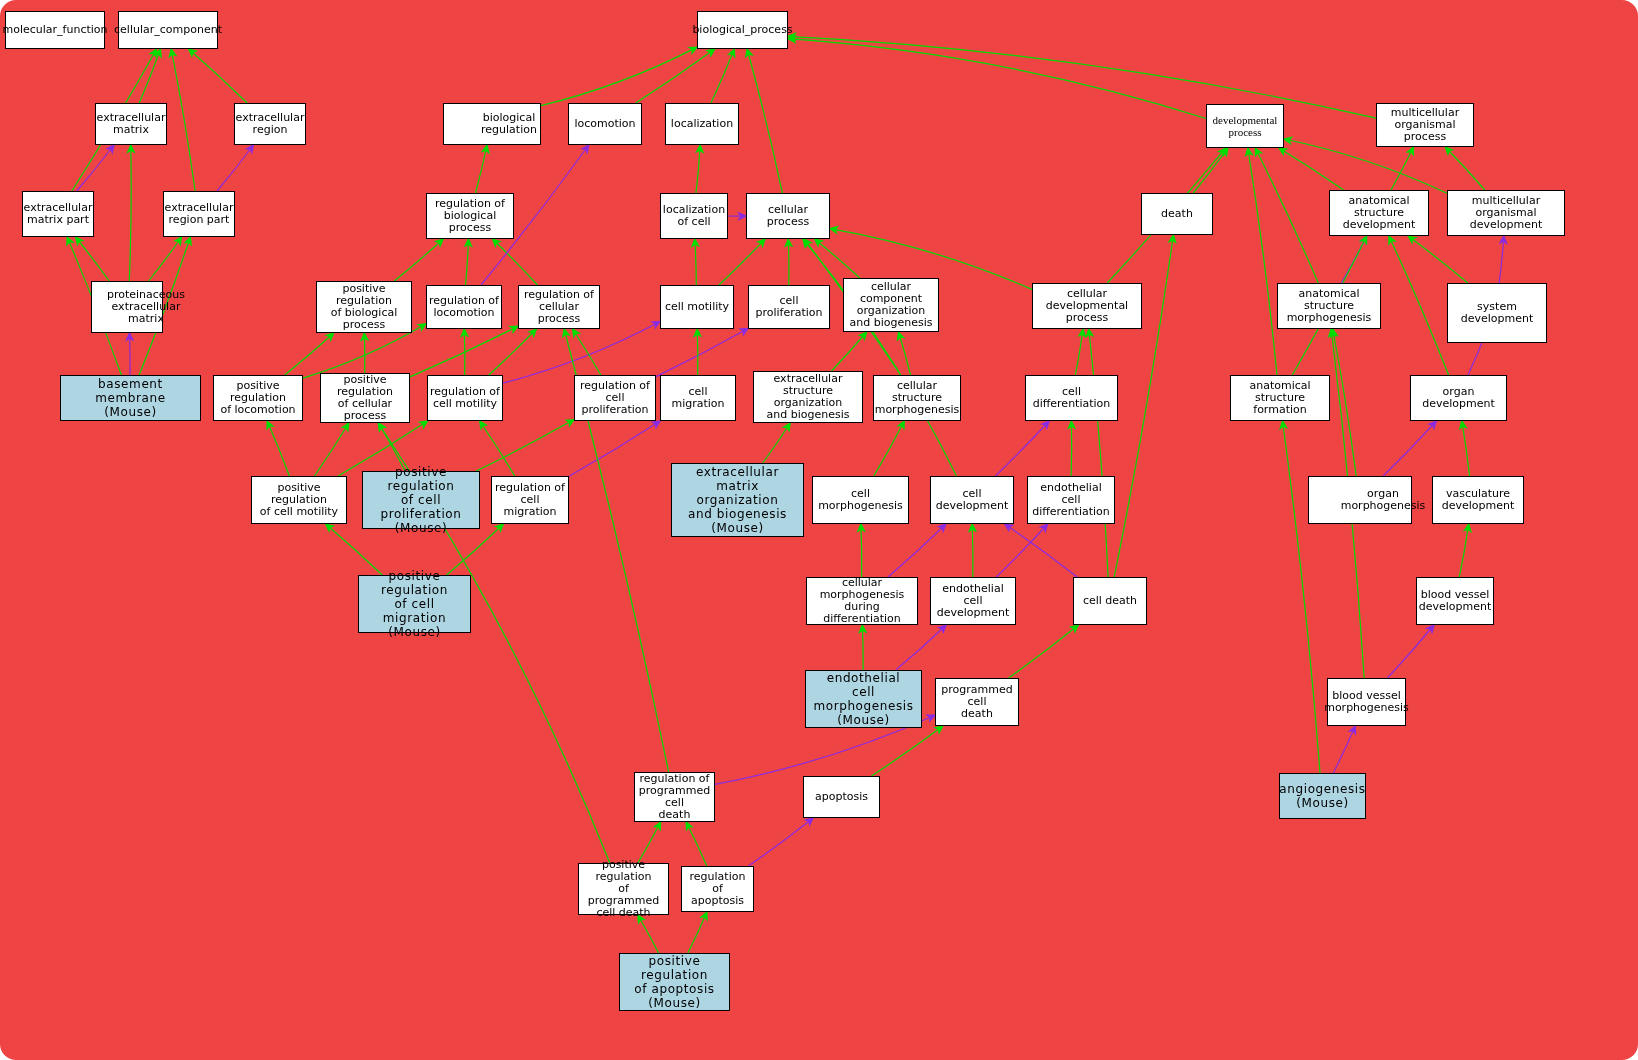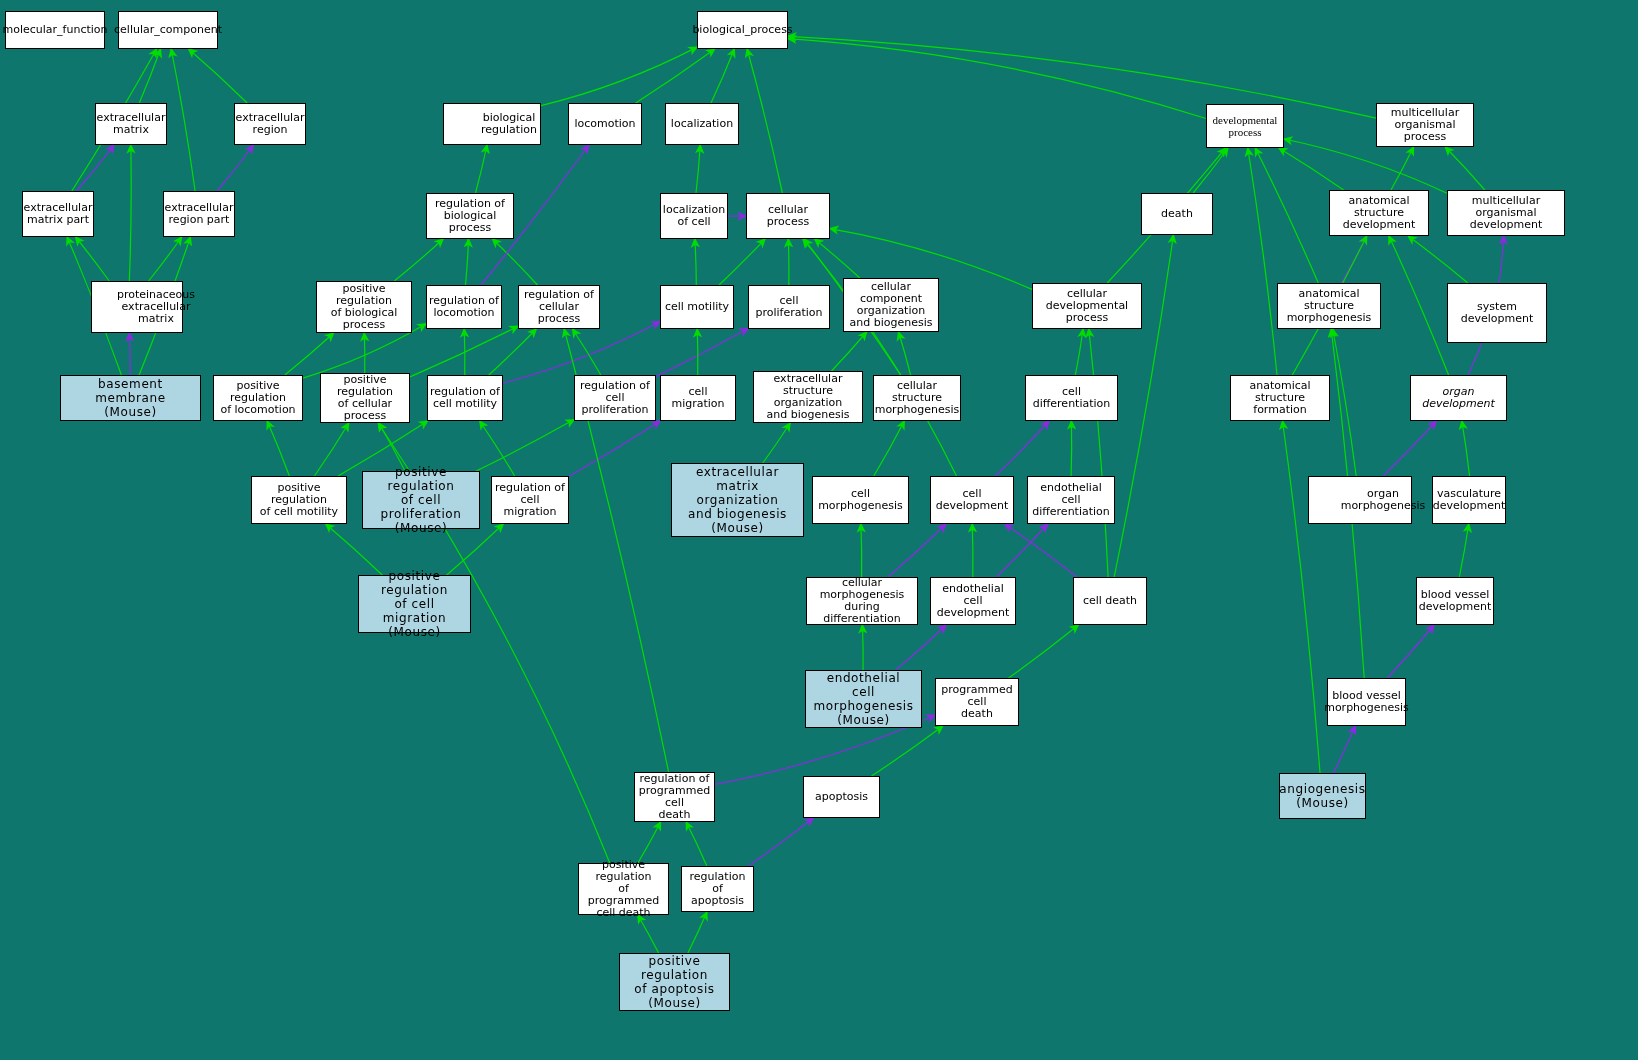--- a/index.html
+++ b/index.html
@@ -5,7 +5,7 @@
 <style>
   html,body{margin:0;padding:0;background:#ffffff;}
   body{font-family:"DejaVu Sans", sans-serif;}
-  #canvas{position:relative;width:1638px;height:1060px;background:#0f766e;overflow:hidden;}
+  #canvas{position:relative;width:1638px;height:1060px;background:#ef4444;overflow:hidden;border-radius:16px;}
   #edge-layer{position:absolute;left:0;top:0;width:1638px;height:1060px;pointer-events:none;}
   .node{
     position:absolute;

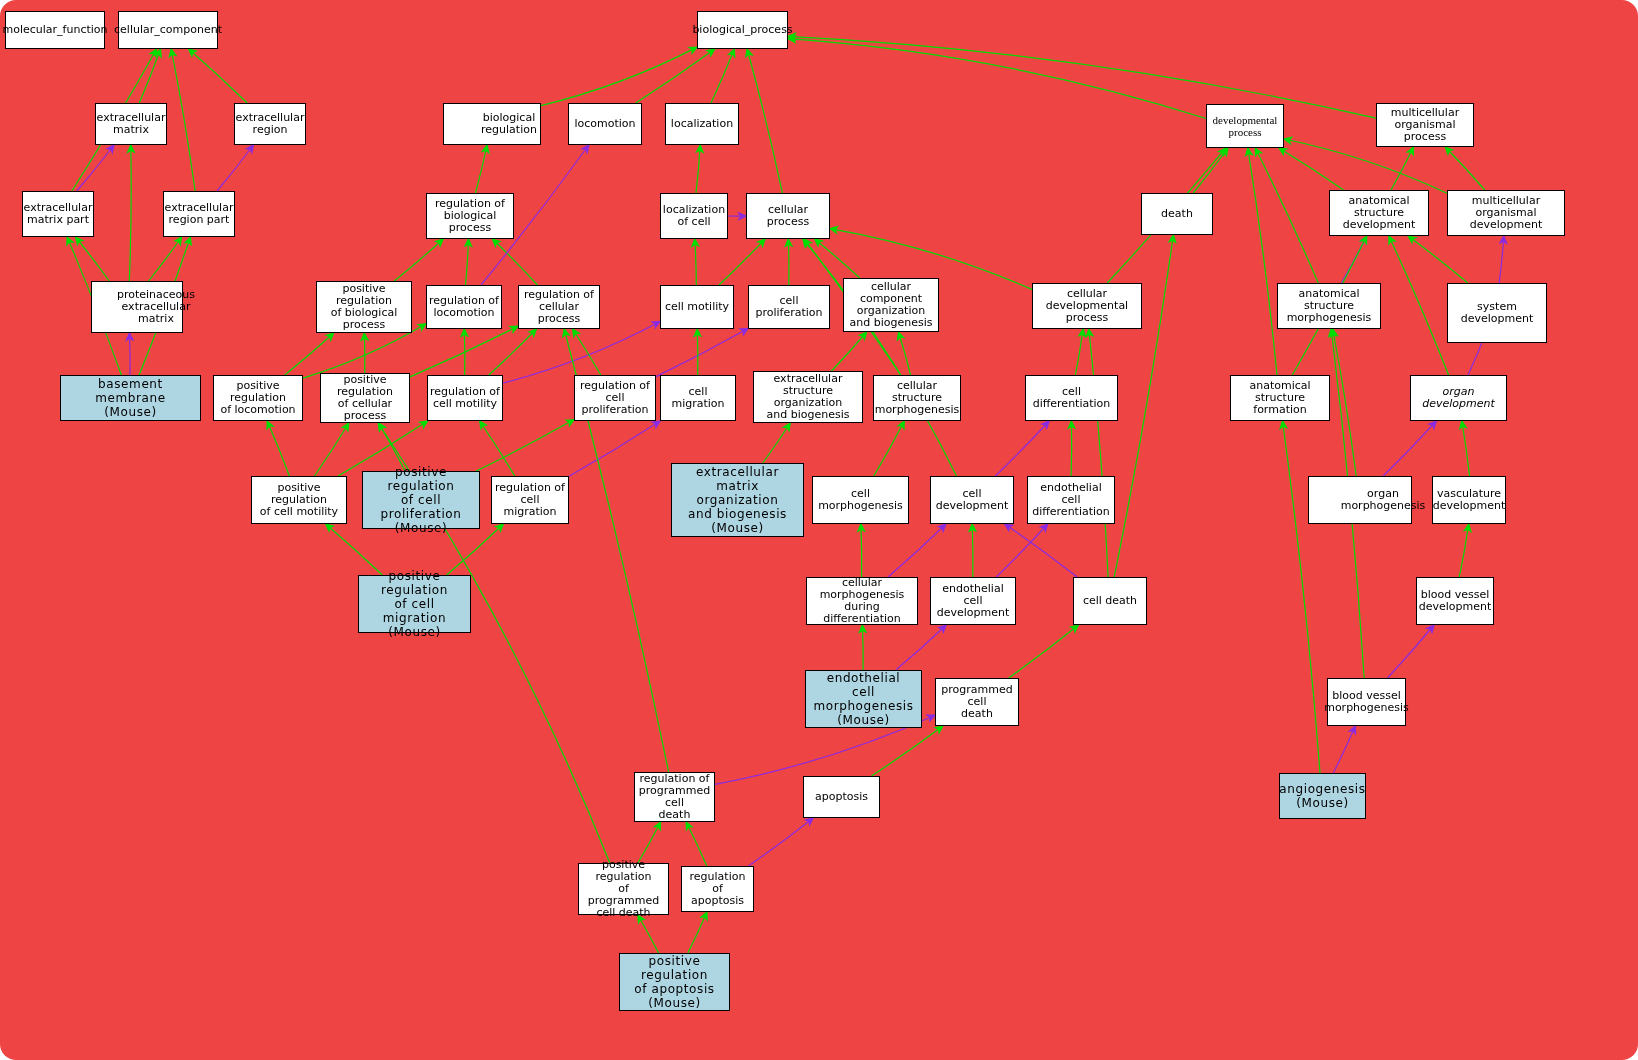--- a/index.html
+++ b/index.html
@@ -174,7 +174,7 @@
 development</div>
       <div class="node" style="left: 1447px; top: 190px; width: 118px; height: 46px;">multicellular
 organismal development</div>
-      <div class="node" style="left: 91px; top: 281px; width: 92px; height: 52px; padding-left: 40px;">proteinaceous
+      <div class="node" style="left: 91px; top: 281px; width: 72px; height: 52px; padding-left: 40px;">proteinaceous
 extracellular
 matrix</div>
       <div class="node" style="left: 316px; top: 281px; width: 96px; height: 52px;">positive regulation

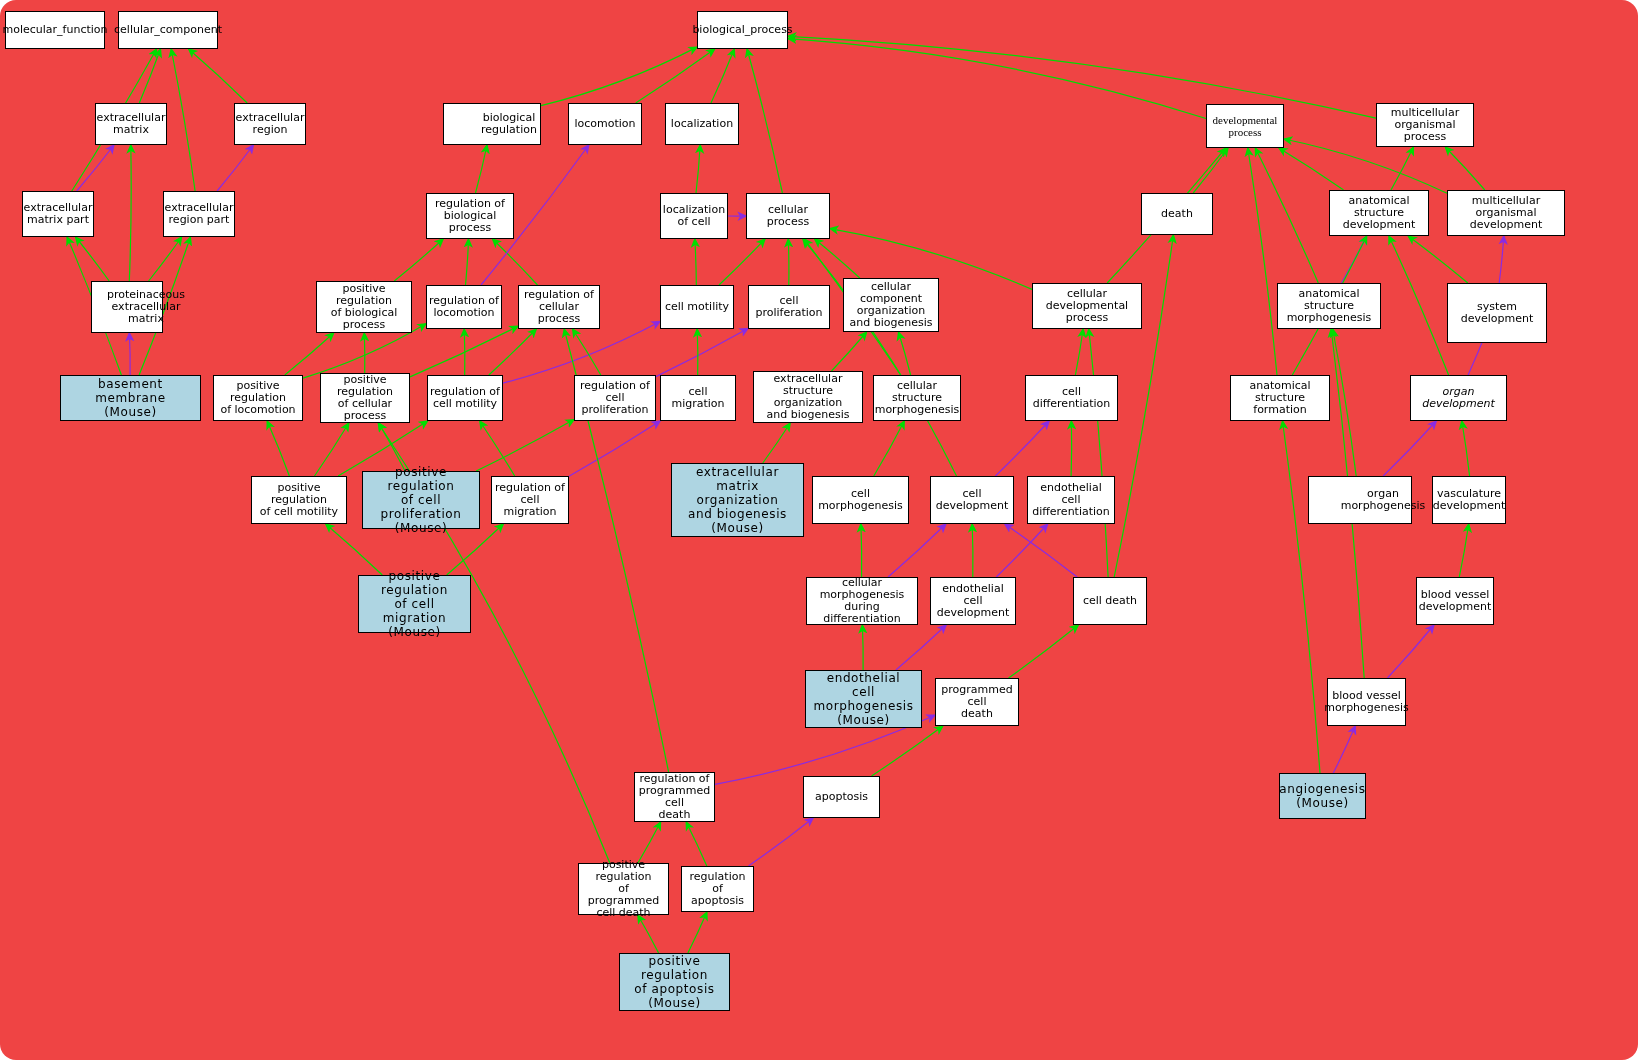--- a/index.html
+++ b/index.html
@@ -212,7 +212,7 @@
       <div class="node" style="left: 1025px; top: 375px; width: 93px; height: 46px;">cell differentiation</div>
       <div class="node" style="left: 1230px; top: 375px; width: 100px; height: 46px;">anatomical structure
 formation</div>
-      <div class="node" style="left: 1410px; top: 375px; width: 97px; height: 46px; font-style: italic;">organ development</div>
+      <div class="node" style="left: 1410px; top: 375px; width: 97px; height: 46px;">organ development</div>
       <div class="node hl" style="left: 60px; top: 375px; width: 141px; height: 46px;">basement membrane
 (Mouse)</div>
       <div class="node" style="left: 251px; top: 476px; width: 96px; height: 48px;">positive regulation

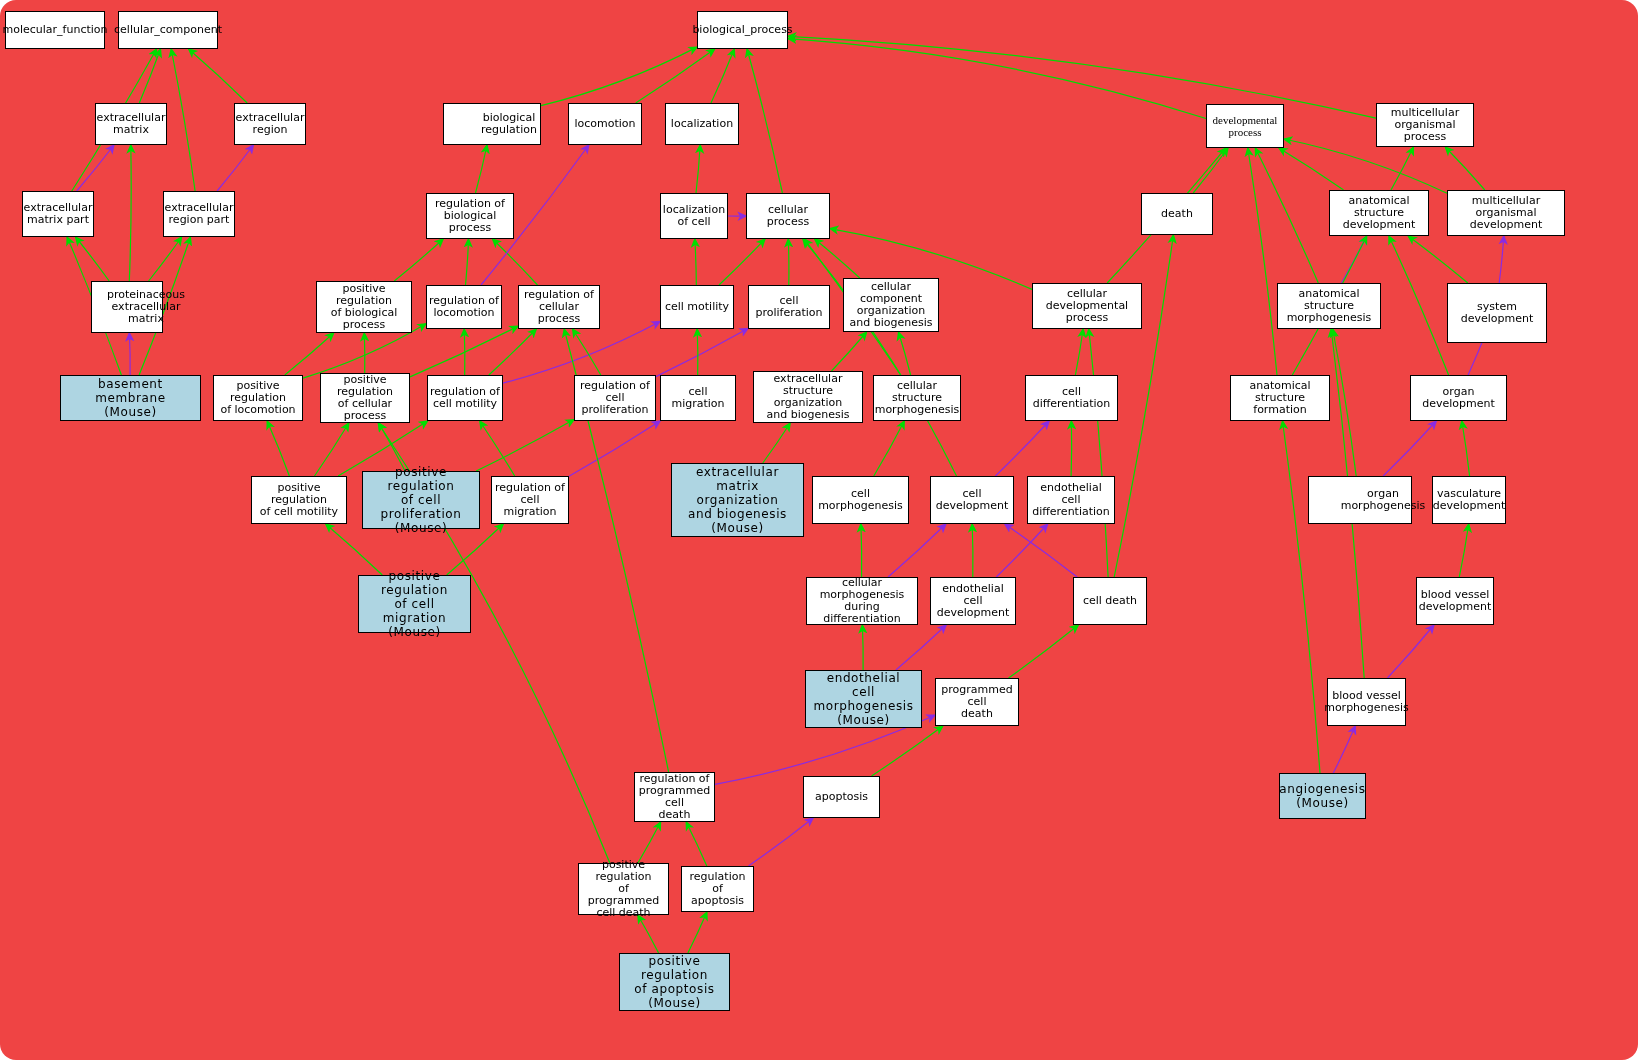--- a/index.html
+++ b/index.html
@@ -231,7 +231,7 @@
       <div class="node" style="left: 1027px; top: 476px; width: 88px; height: 48px;">endothelial
 cell differentiation</div>
       <div class="node" style="left: 1308px; top: 476px; width: 104px; height: 48px; padding-left: 48px;">organ morphogenesis</div>
-      <div class="node" style="left: 1432px; top: 476px; width: 74px; height: 48px; text-align: center;">vasculature
+      <div class="node" style="left: 1432px; top: 476px; width: 92px; height: 48px; text-align: center;">vasculature
 development</div>
       <div class="node hl" style="left: 358px; top: 575px; width: 113px; height: 58px;">positive regulation
 of cell migration

